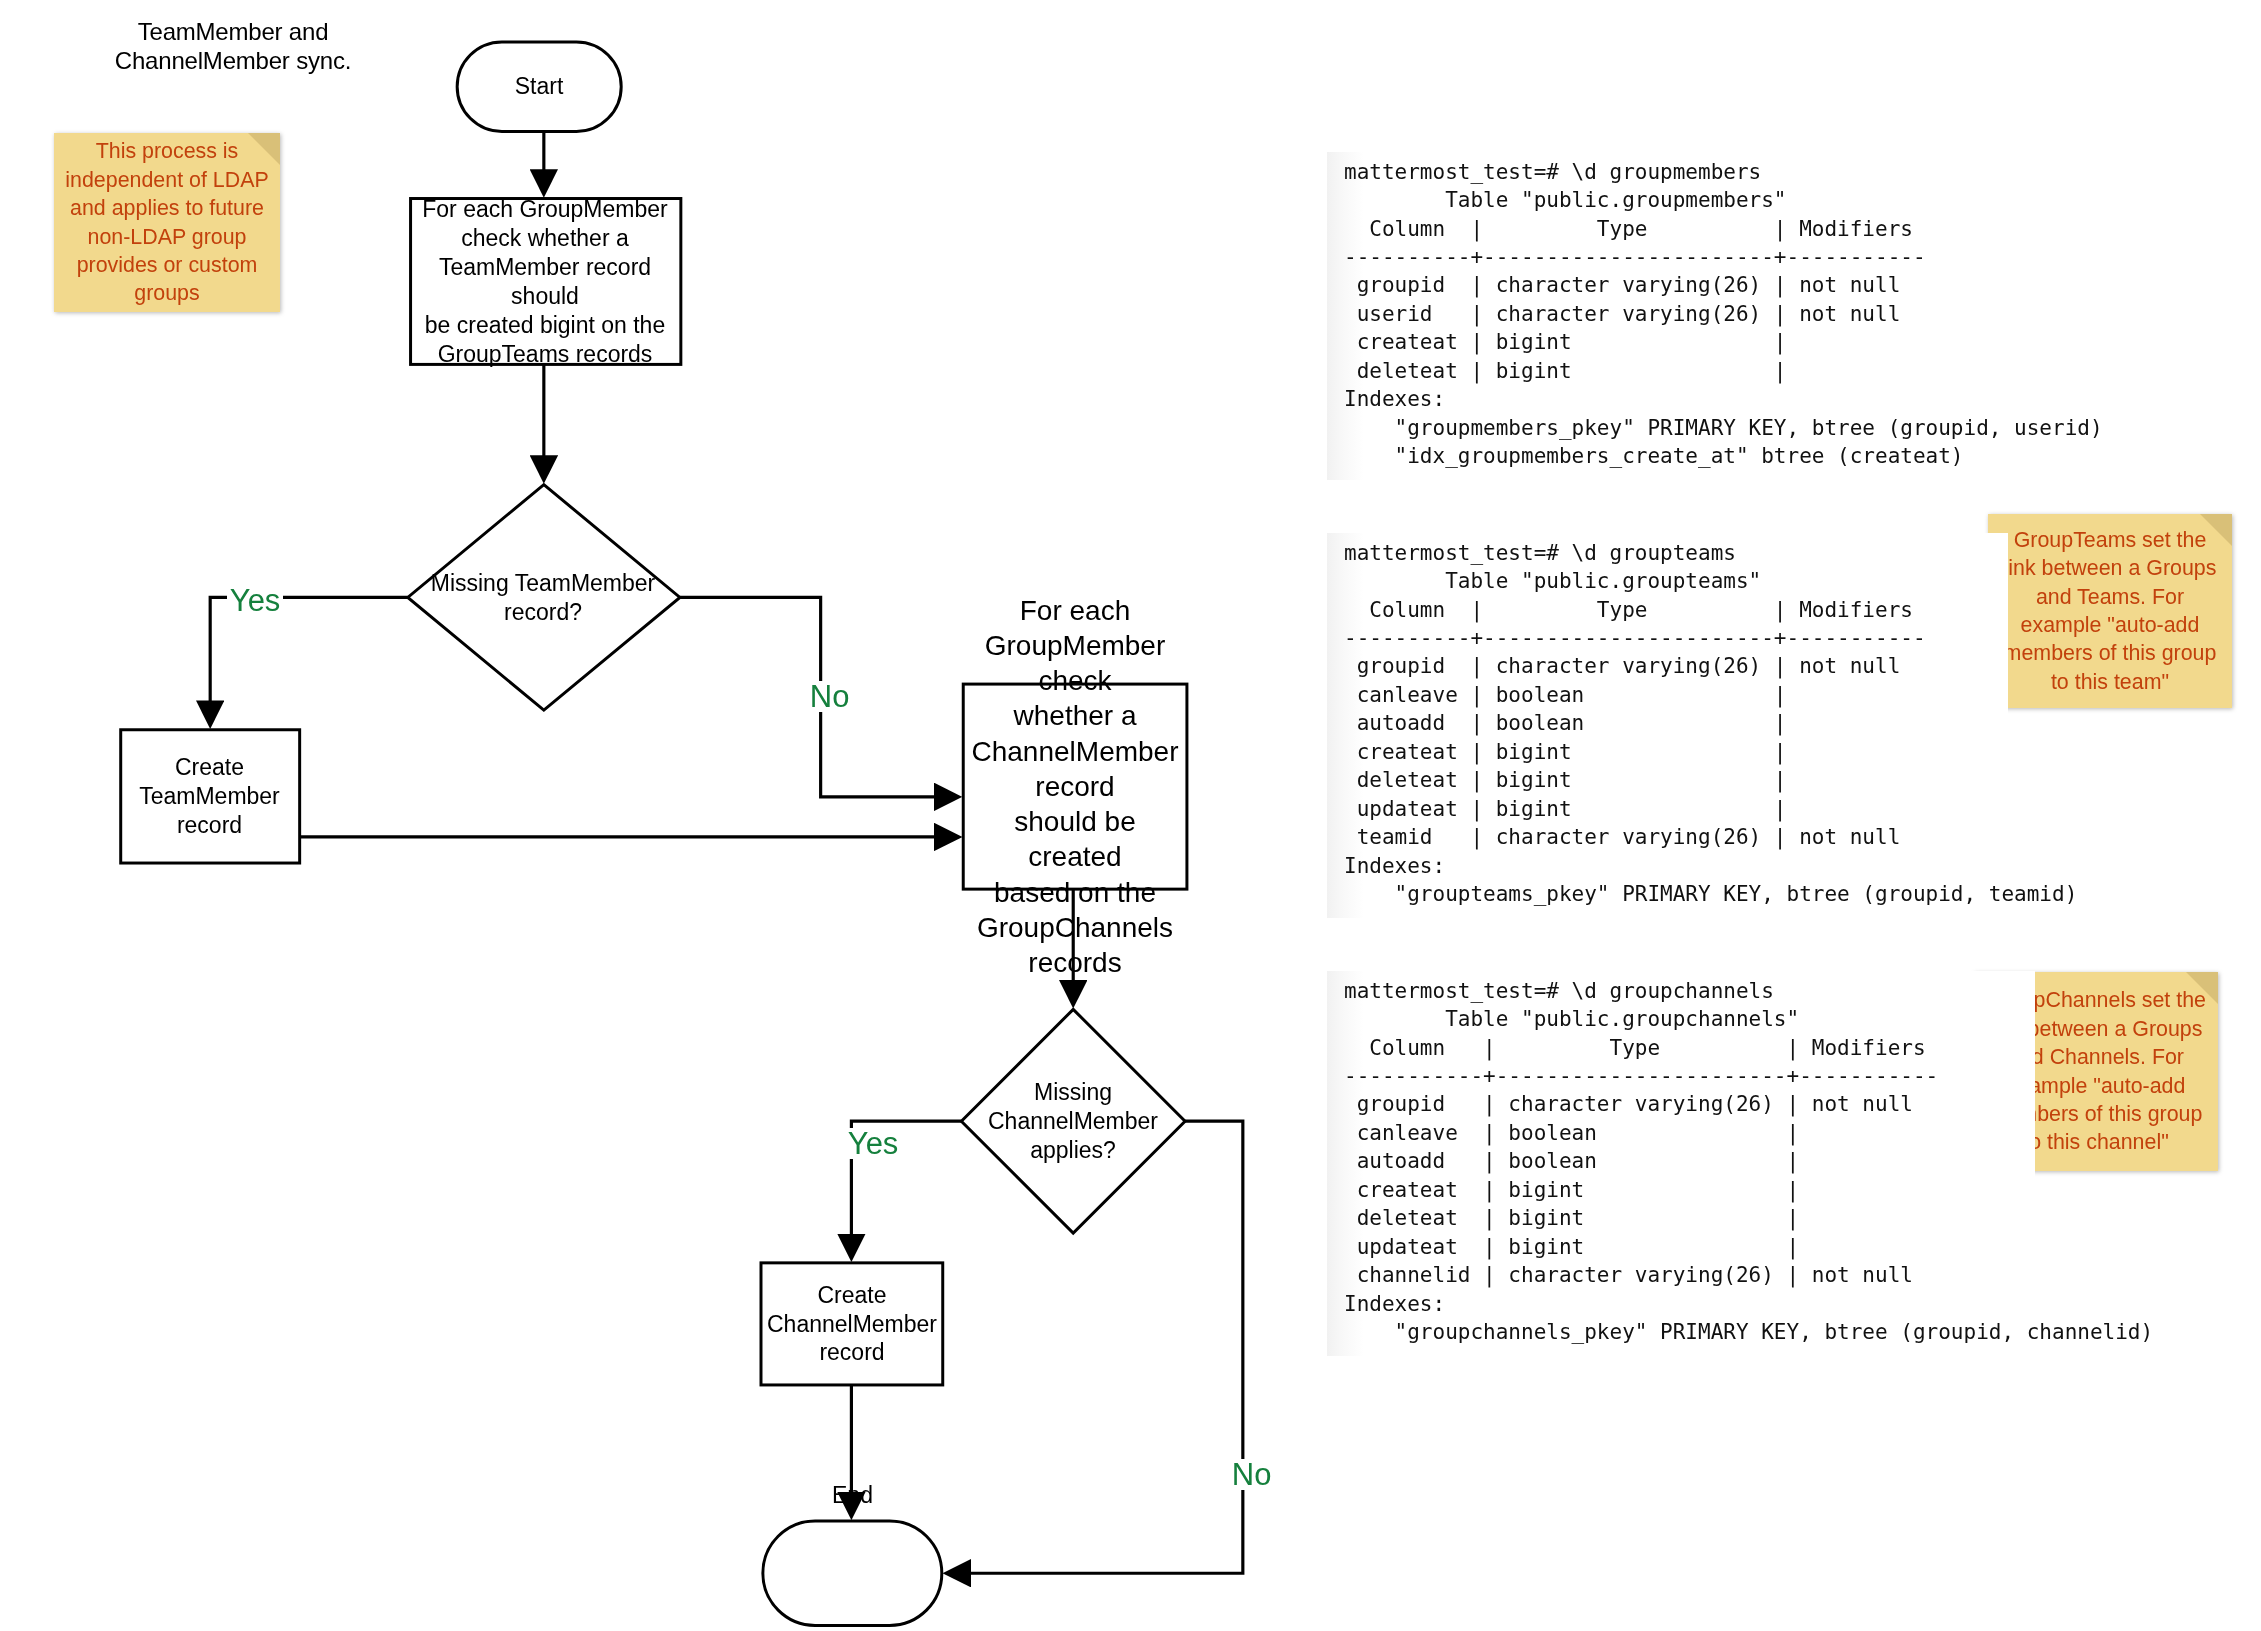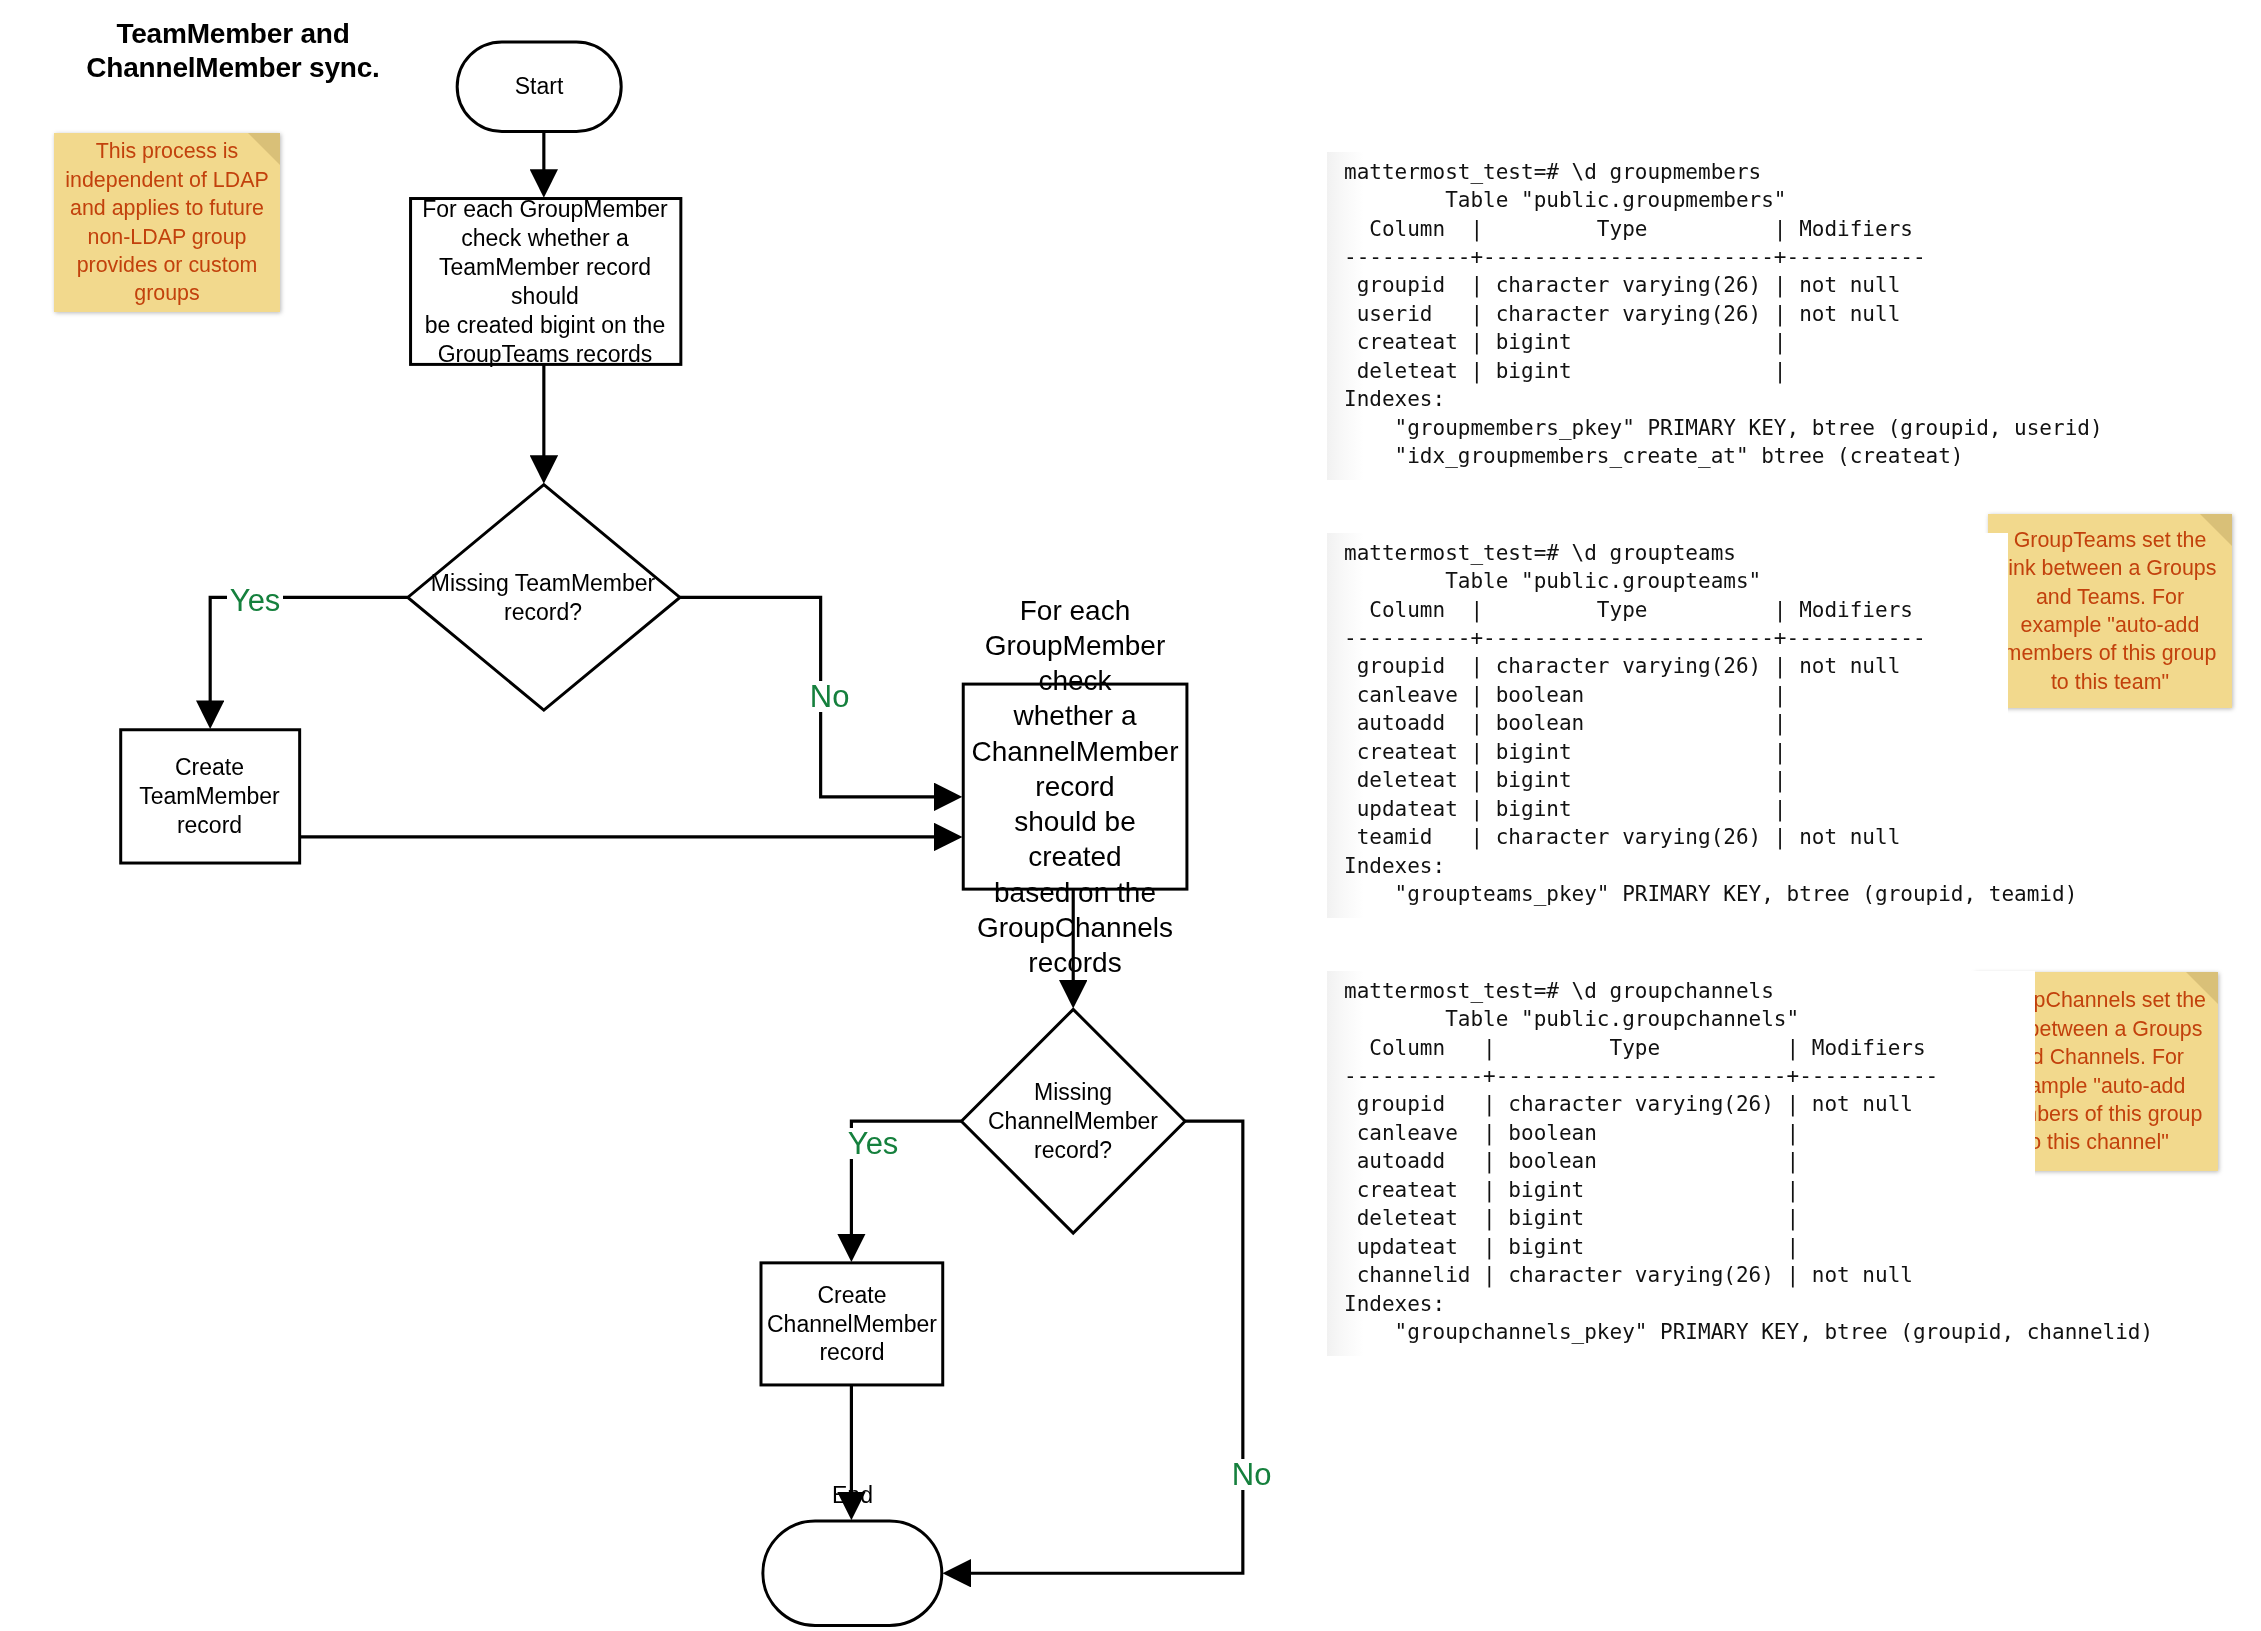--- a/index.html
+++ b/index.html
@@ -36,8 +36,8 @@
     top: 17px;
     width: 354px;
     text-align: center;
-    font-size: 28px;
-    font-weight: bold;
+    font-size: 24px;
+    font-weight: normal;
     line-height: 1.22;
     letter-spacing: -0.2px;
     white-space: pre-line;

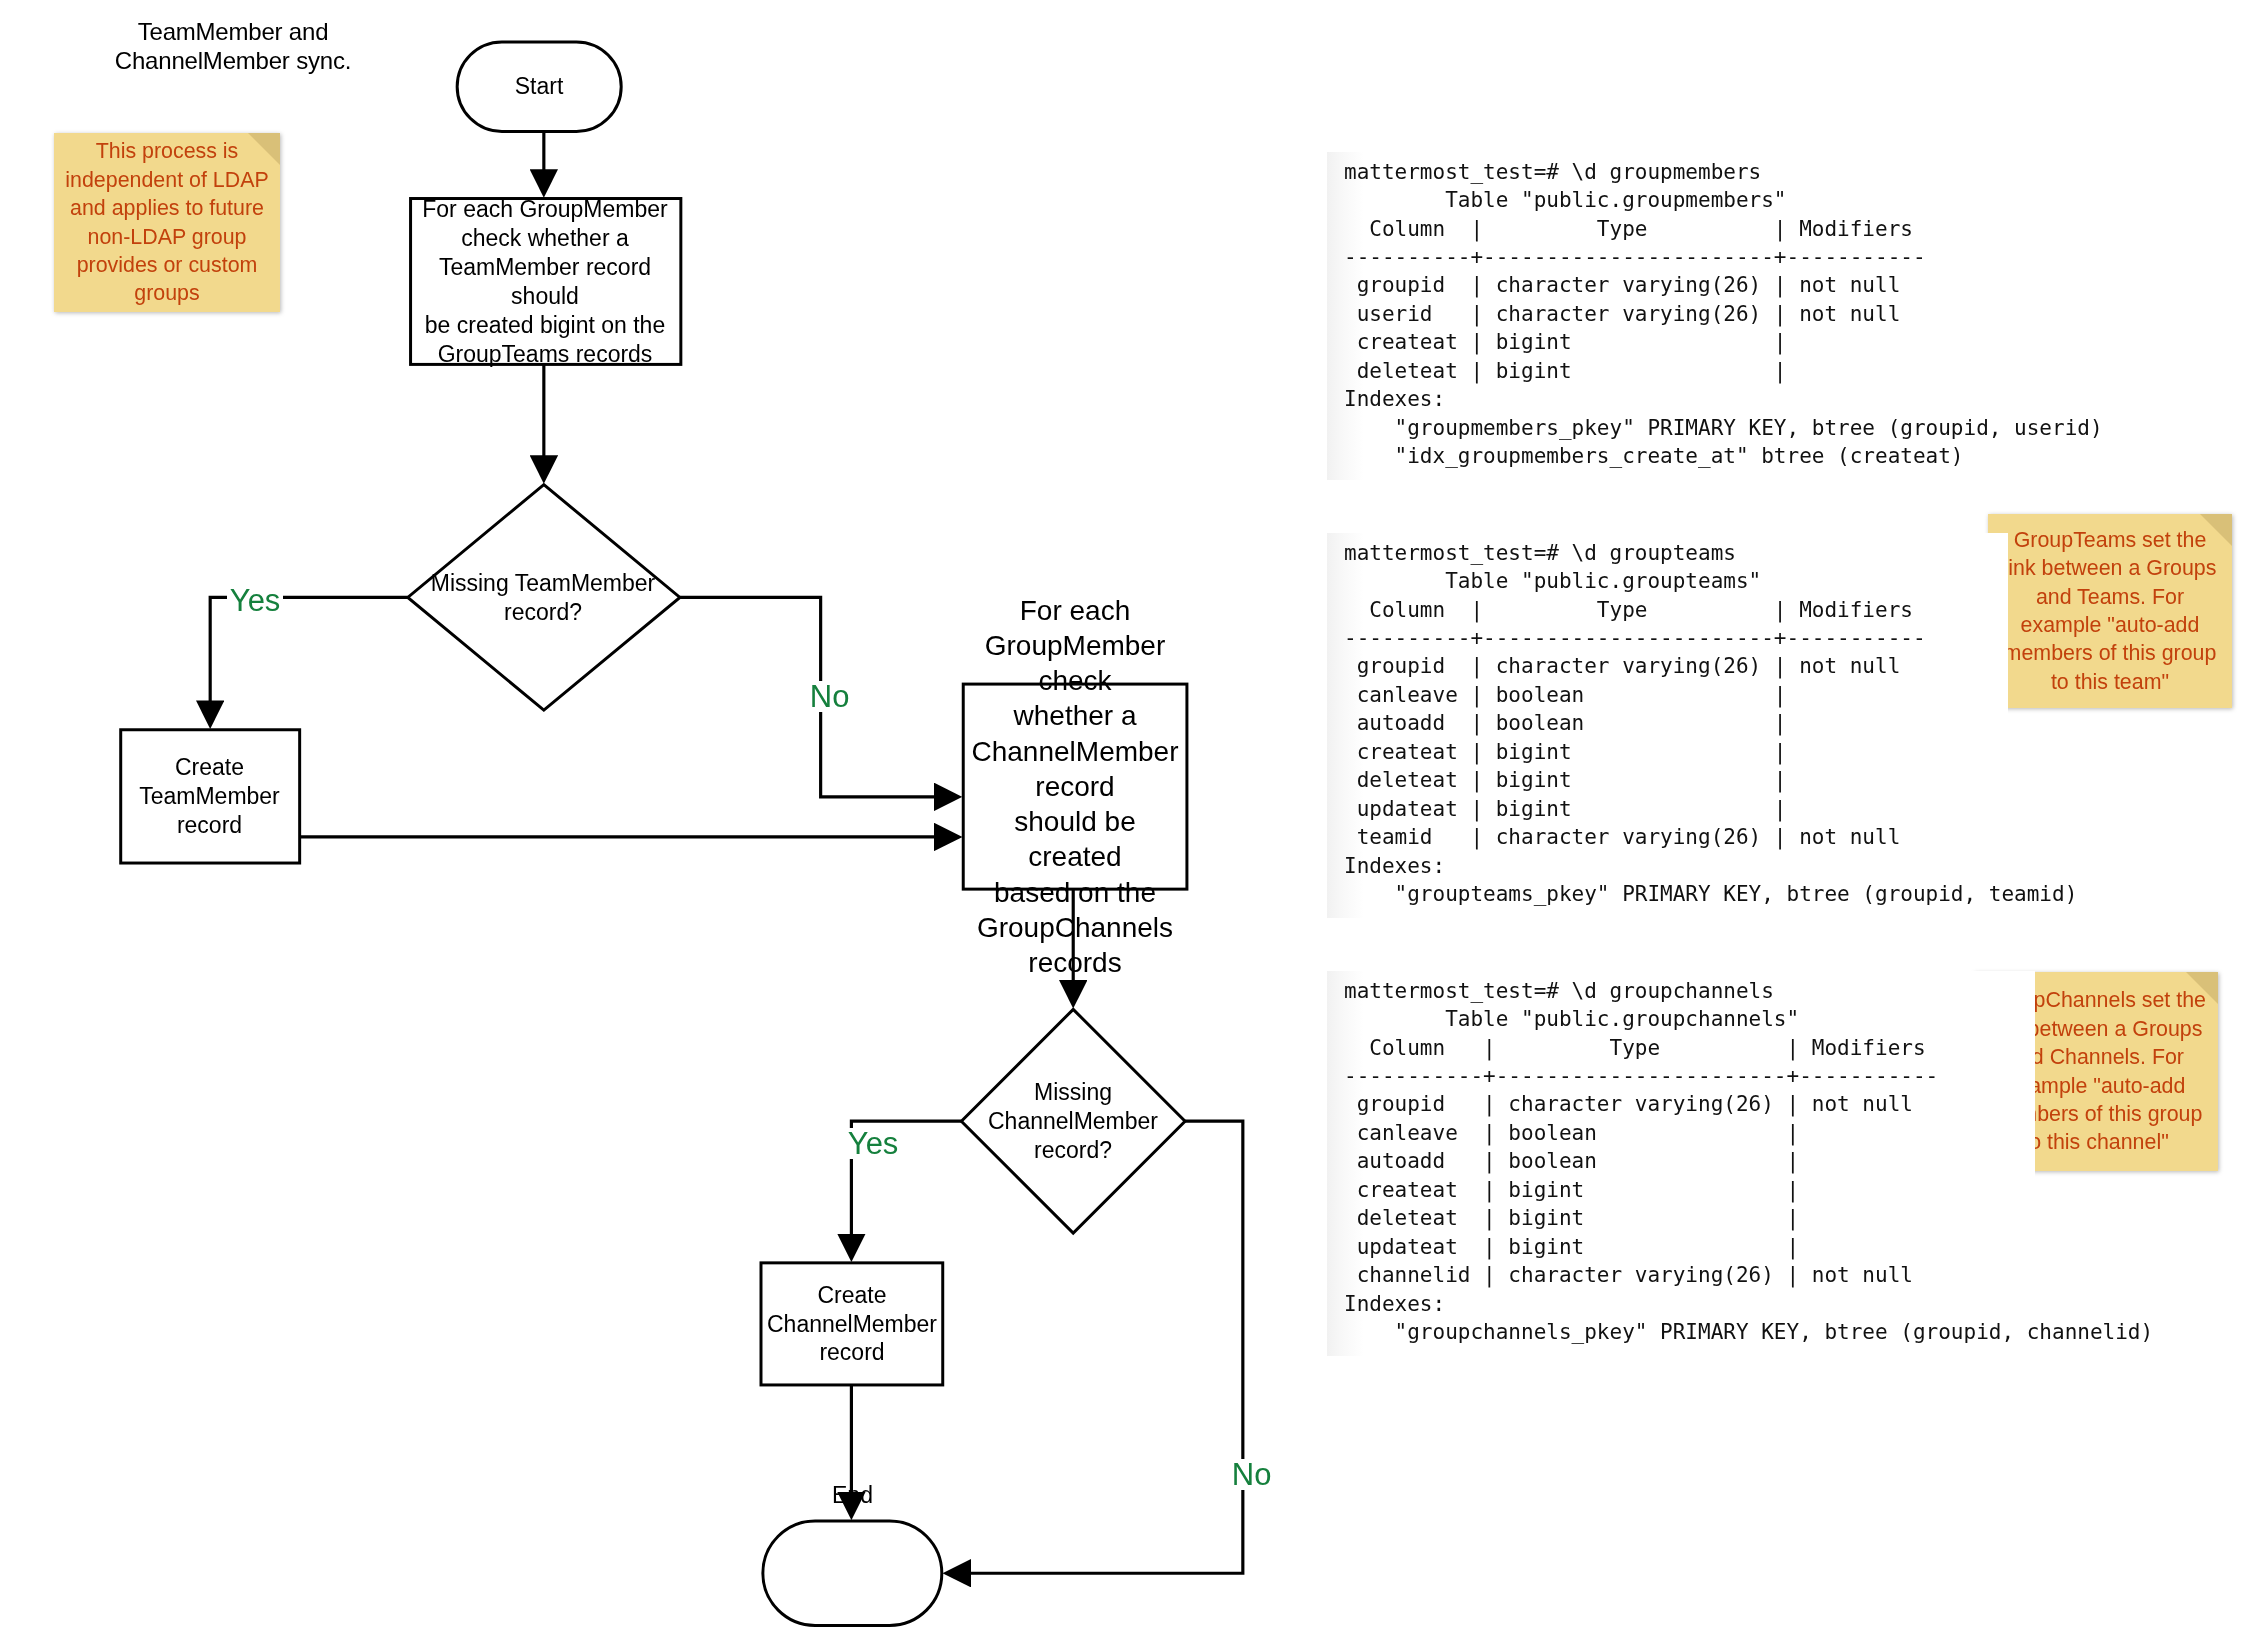--- a/index.html
+++ b/index.html
@@ -181,7 +181,7 @@
 
   <div class="node-label" style="left:961px; top:1047px; width:224px; height:149px;">Missing
 ChannelMember
-record?</div>
+applies?</div>
 
   <div class="node-label" style="left:761px; top:1263px; width:182px; height:122px;">Create
 ChannelMember

